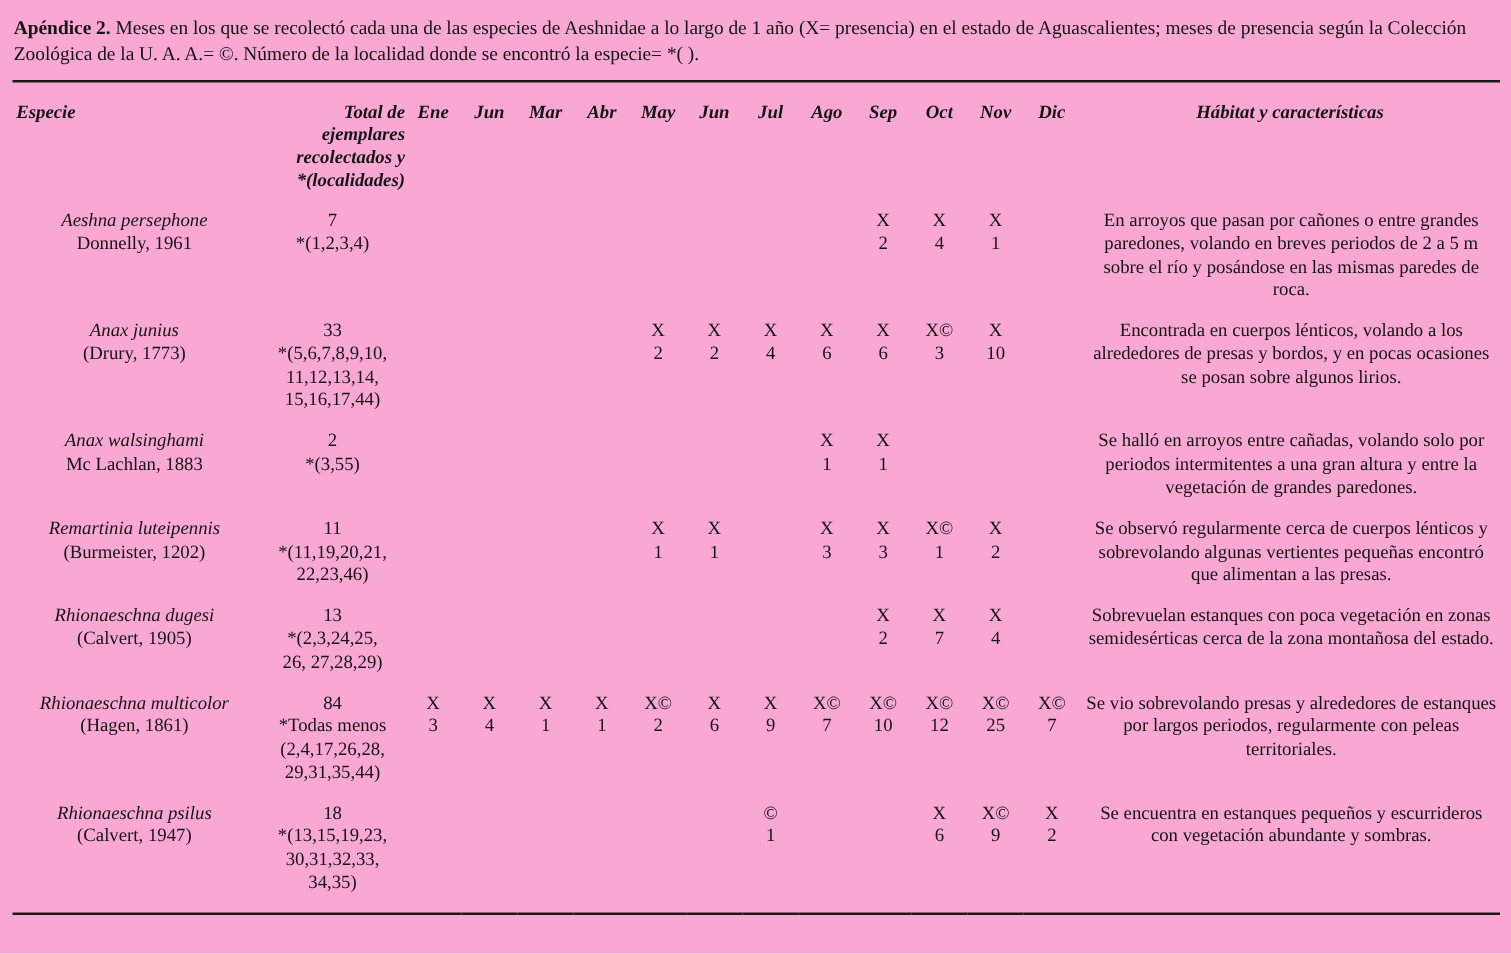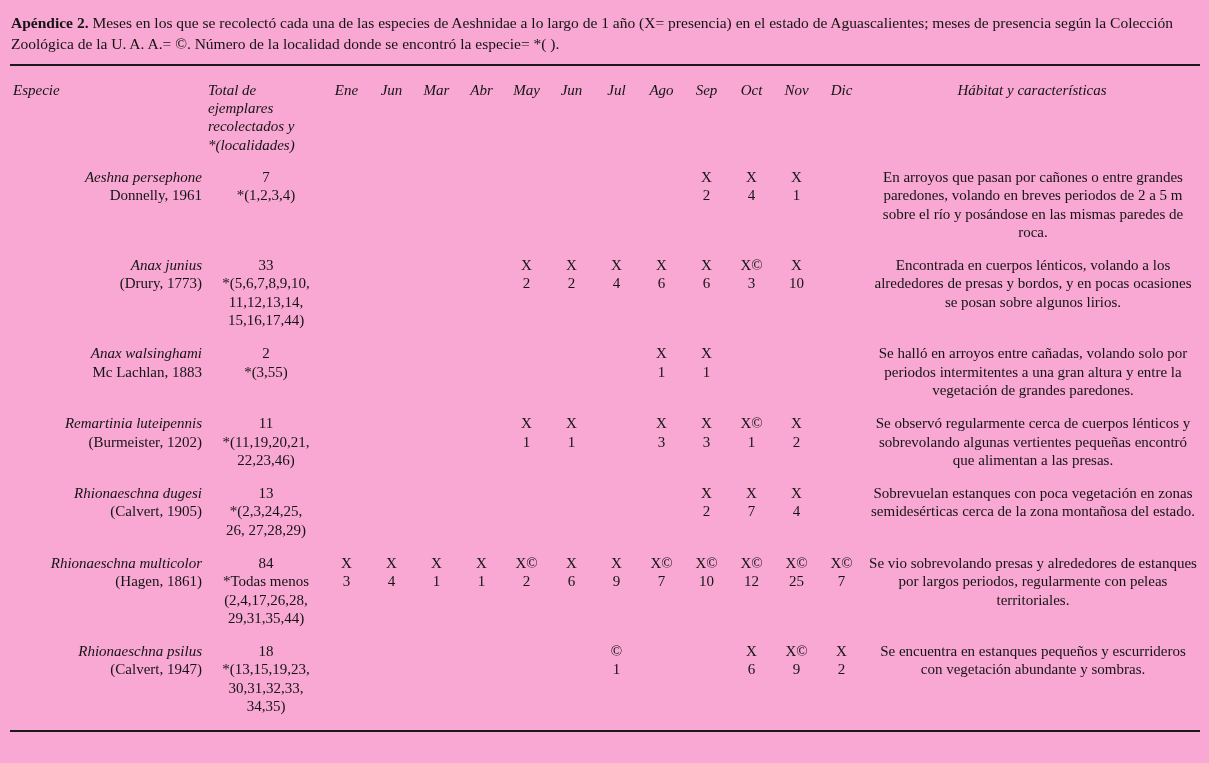--- a/index.html
+++ b/index.html
@@ -34,7 +34,7 @@
   }
   th {
     font-style: italic;
-    font-weight: normal;
+    font-weight: bold;
     font-size: 15px;
     line-height: 1.22;
     vertical-align: top;

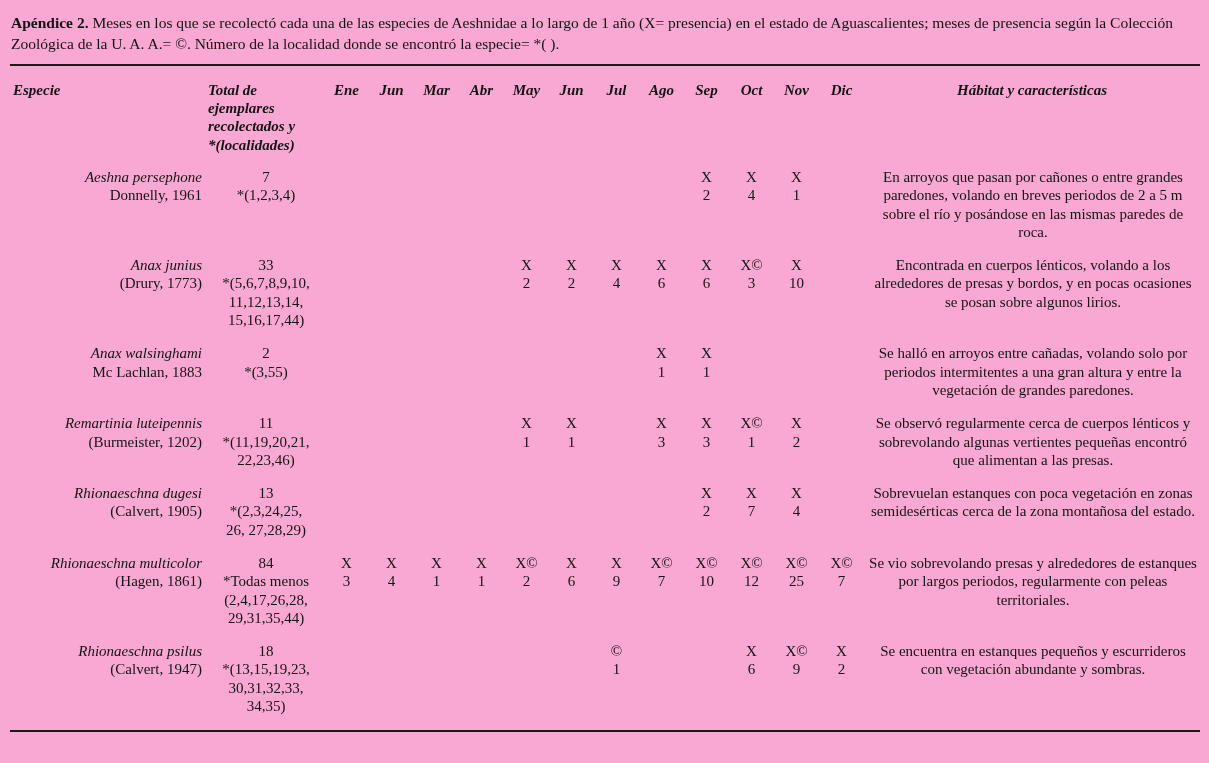--- a/index.html
+++ b/index.html
@@ -41,7 +41,7 @@
     padding: 15px 0 14px 0;
   }
   th.col-especie { width: 195px; text-align: left; padding-left: 3px; }
-  th.col-total   { width: 116px; text-align: left; white-space: pre-line; }
+  th.col-total   { width: 116px; text-align: right; white-space: pre-line; }
   th.col-month   { width: 45px;  text-align: center; }
   th.col-habitat { text-align: center; }
   td {

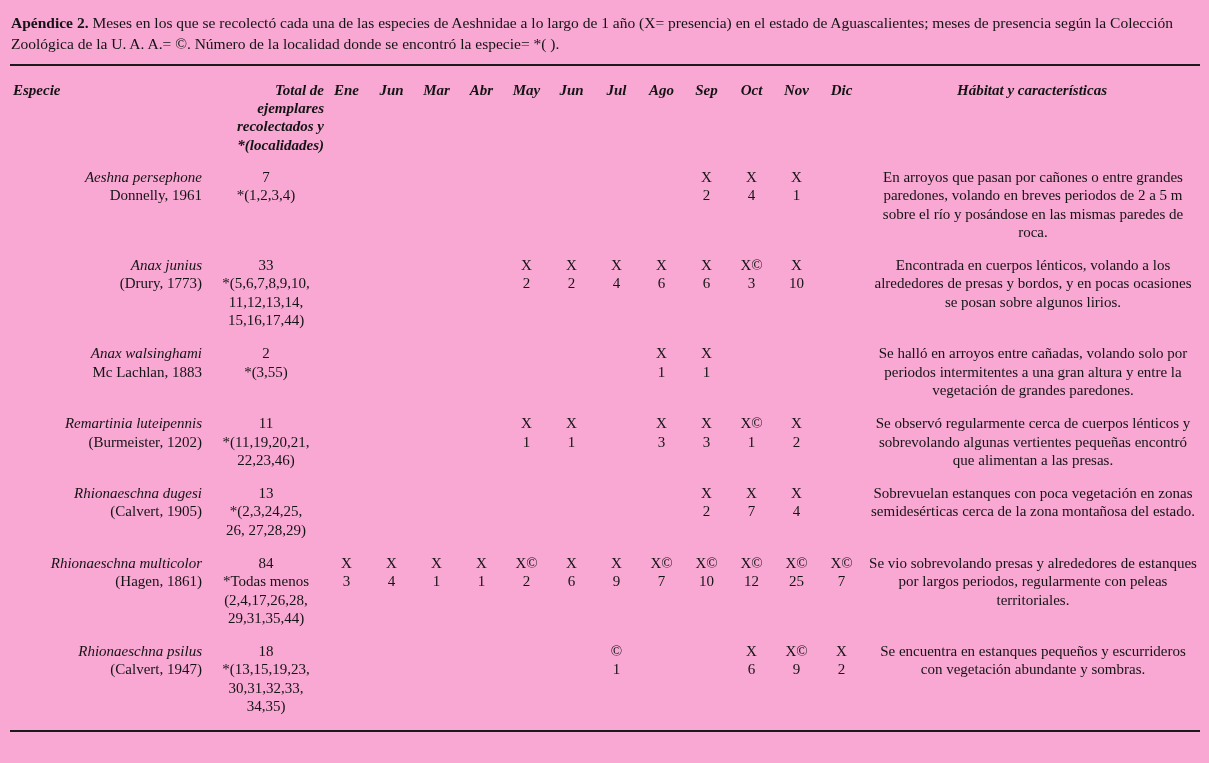--- a/index.html
+++ b/index.html
@@ -50,7 +50,7 @@
     line-height: 1.22;
     padding: 0 0 15px 0;
   }
-  td.cell-especie { text-align: right; padding-left: 3px; padding-right: 6px; }
+  td.cell-especie { text-align: center; padding-left: 3px; padding-right: 6px; }
   td.cell-especie .species { font-style: italic; }
   td.cell-total   { text-align: center; white-space: pre-line; }
   td.cell-month   { text-align: center; }

